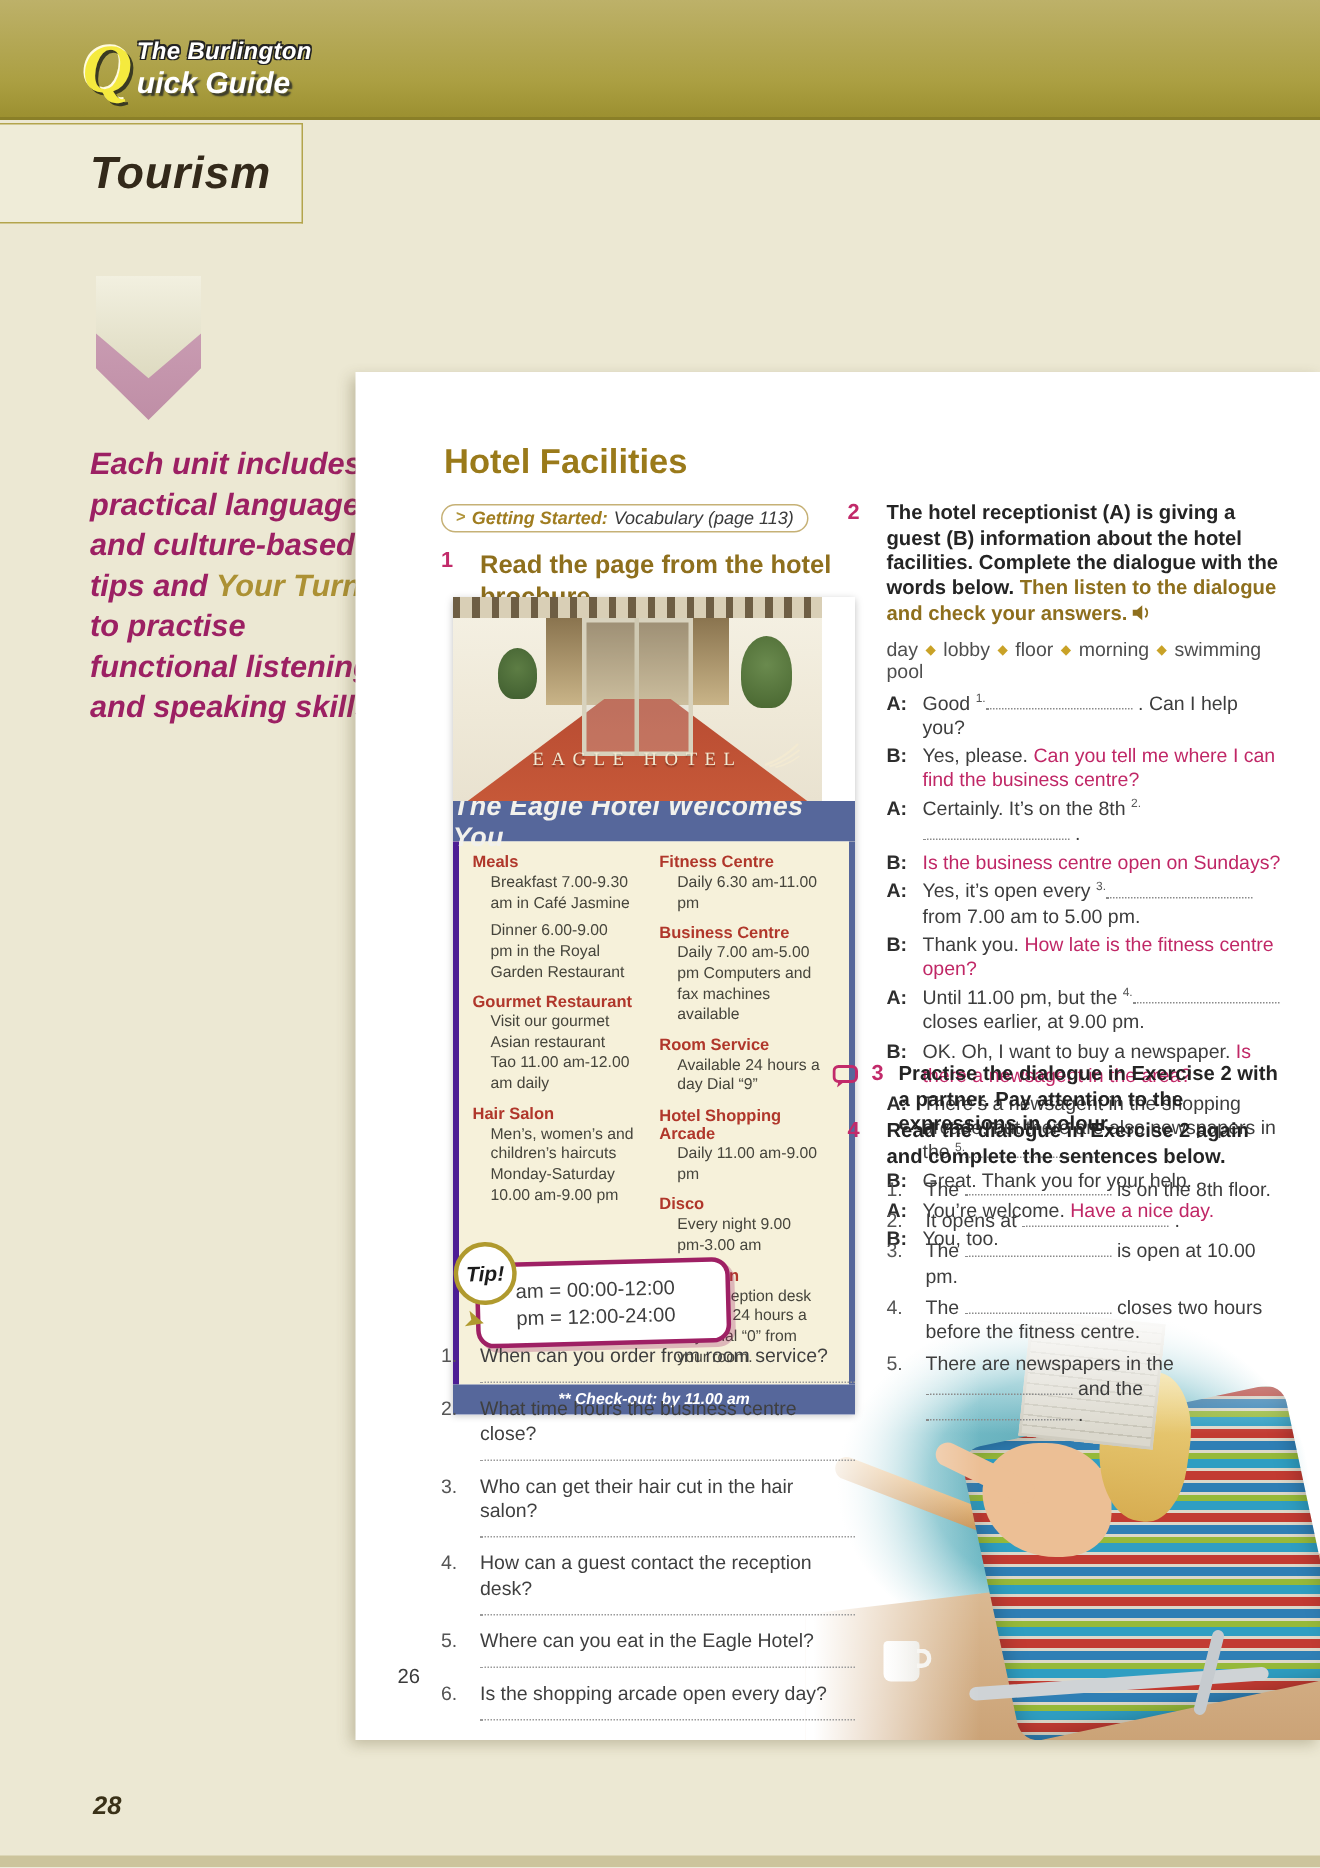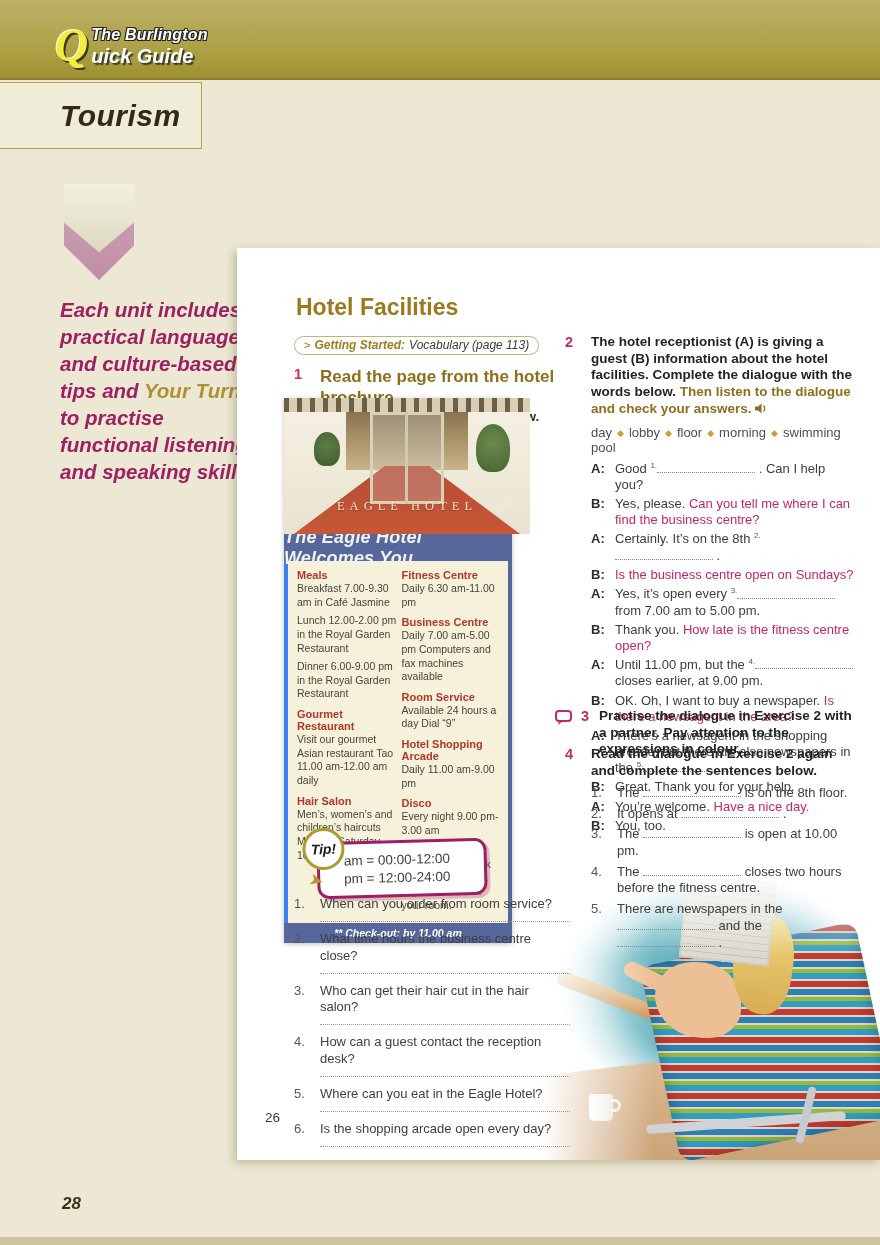--- a/index.html
+++ b/index.html
@@ -59,7 +59,7 @@
   .ex1-l2{color:#2e2e2e;font-weight:bold;font-size:13.5px;line-height:1.25}
 
   
-  .brochure{left:47px;top:150px;width:228px;box-shadow:0 1px 5px rgba(0,0,0,.25)}
+  .brochure{left:65px;top:150px;width:268px;box-shadow:0 1px 5px rgba(0,0,0,.25)}
   .photo{position:relative;width:246px;height:136px;overflow:hidden;
     background:linear-gradient(180deg,#f5f1e4 0%,#efe9d8 55%,#e9e2d0 100%)}
   .photo *{position:absolute}

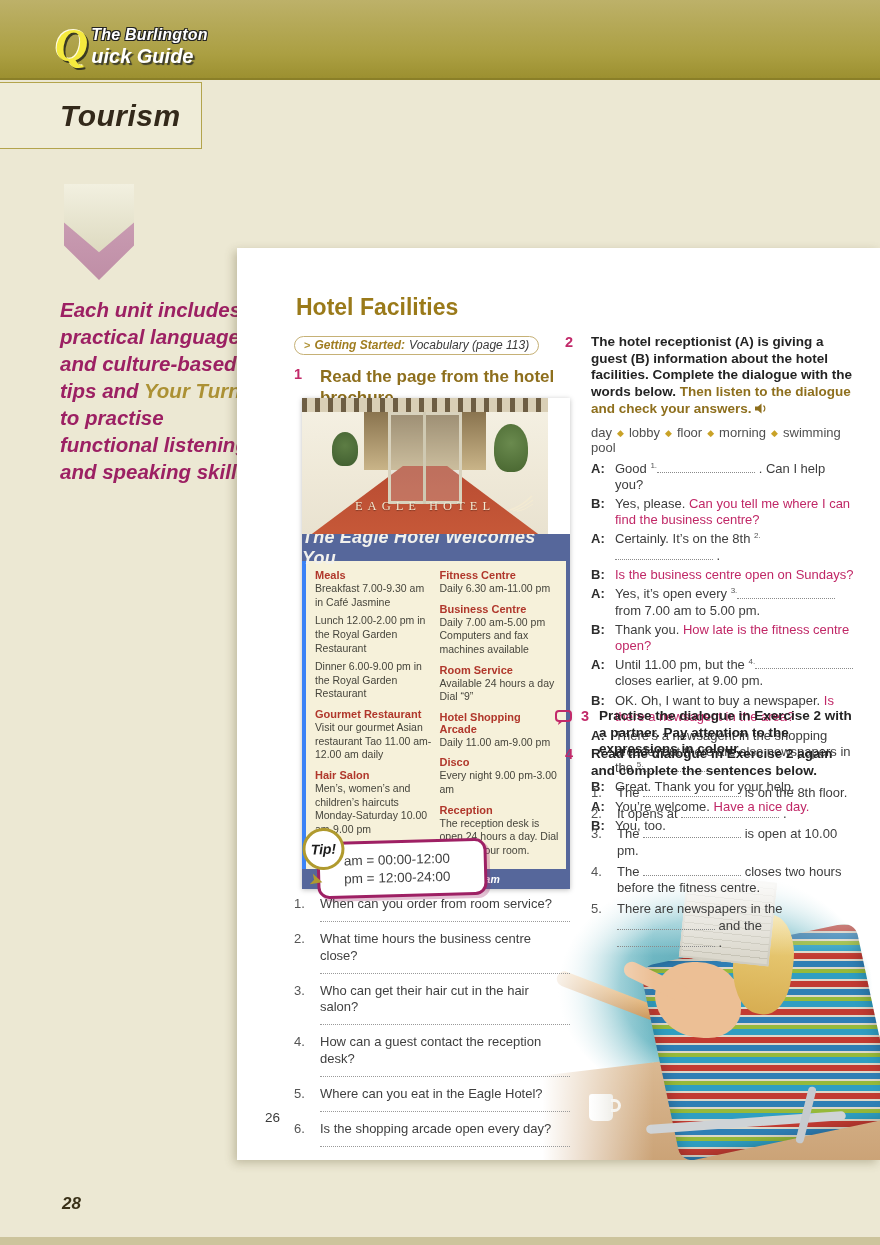--- a/index.html
+++ b/index.html
@@ -77,7 +77,7 @@
   .swoosh{left:206px;top:96px}
   .welcome{height:27px;background:#56679b;color:#f2f1ec;display:flex;align-items:center;justify-content:center;
     font-size:18px;font-weight:bold;font-style:italic;letter-spacing:.2px}
-  .b-body{display:flex;background:#f6f1da;border-left:4px solid #3b82f6;border-right:4px solid #56679b;
+  .b-body{display:flex;background:#f6f1da;border-left:4px solid #4c1d95;border-right:4px solid #56679b;
     padding:6px 2px 6px 9px;min-height:241px}
   .b-col{width:50%;padding-right:5px}
   .b-sec .b-head{color:#b0372b;font-weight:bold;font-size:11px;margin-top:7px}

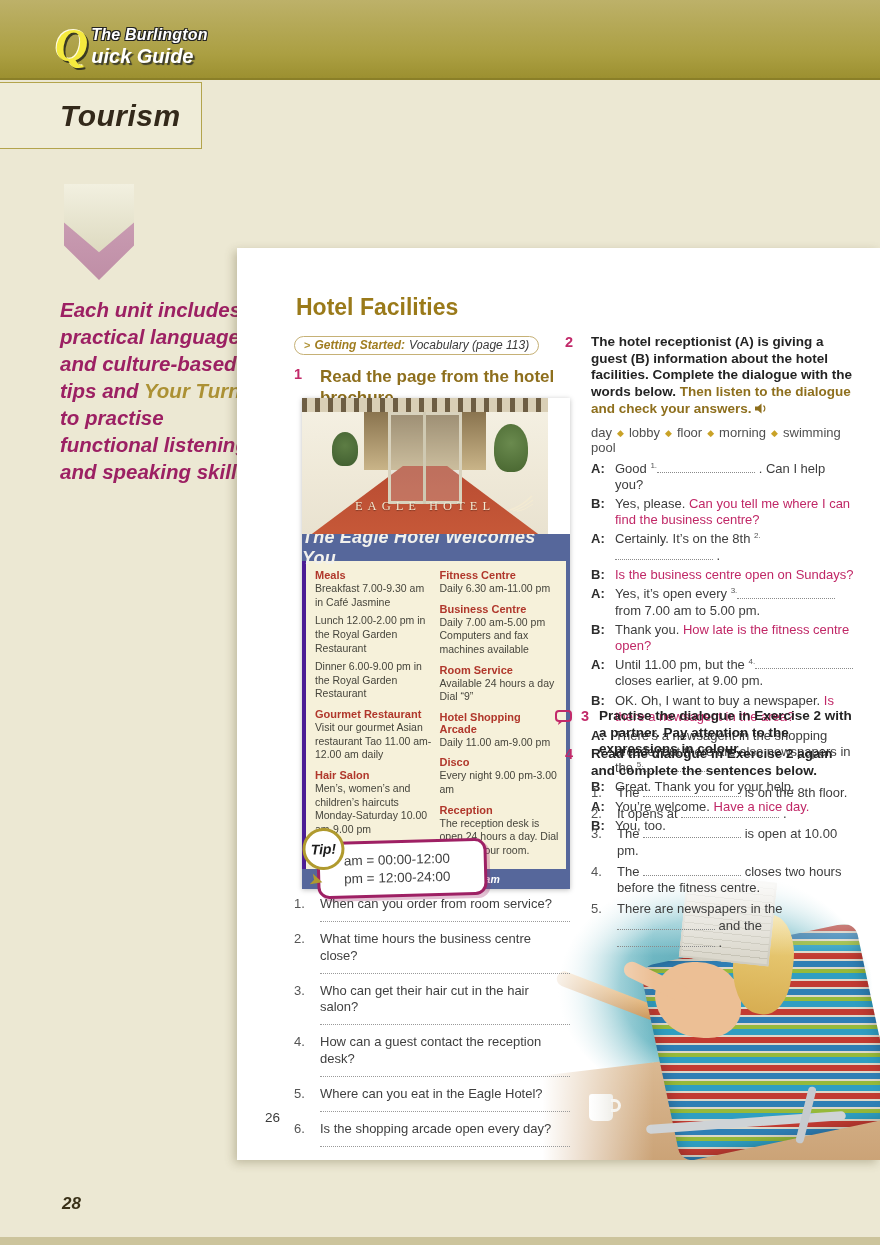--- a/index.html
+++ b/index.html
@@ -82,7 +82,7 @@
   .b-col{width:50%;padding-right:5px}
   .b-sec .b-head{color:#b0372b;font-weight:bold;font-size:11px;margin-top:7px}
   .b-sec:first-child .b-head{margin-top:2px}
-  .b-sec p{margin:1px 0 5px;font-size:10.5px;color:#46453c;line-height:1.3}
+  .b-sec p{margin:1px 12px 5px;font-size:10.5px;color:#46453c;line-height:1.3}
   .b-foot{height:20px;background:#56679b;color:#fff;display:flex;align-items:center;justify-content:center;
     font-size:10.5px;font-weight:bold;font-style:italic}
 

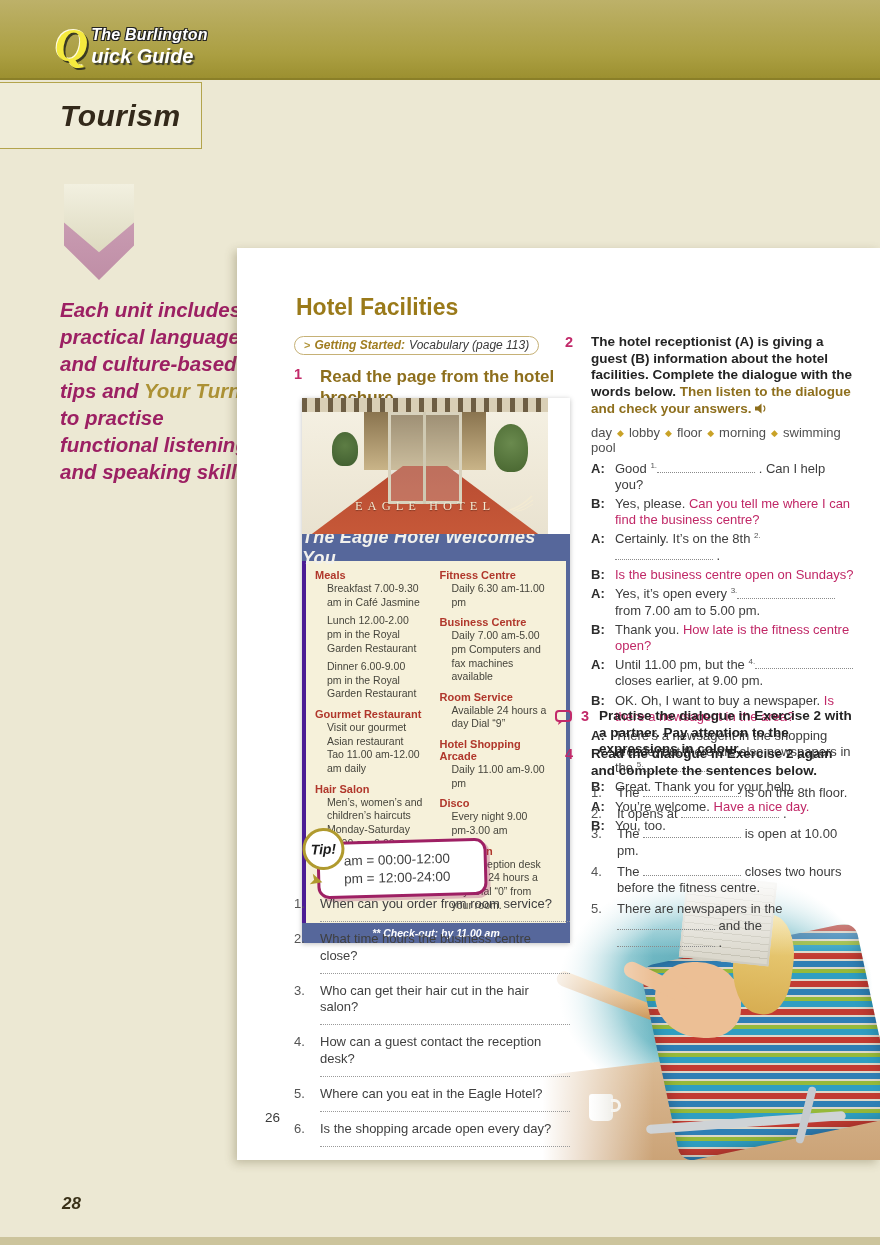--- a/index.html
+++ b/index.html
@@ -224,7 +224,6 @@
             <div class="b-sec">
               <div class="b-head">Meals</div>
               <p>Breakfast 7.00-9.30 am in Café Jasmine</p>
-              <p>Lunch 12.00-2.00 pm in the Royal Garden Restaurant</p>
               <p>Dinner 6.00-9.00 pm in the Royal Garden Restaurant</p>
             </div>
             <div class="b-sec">

